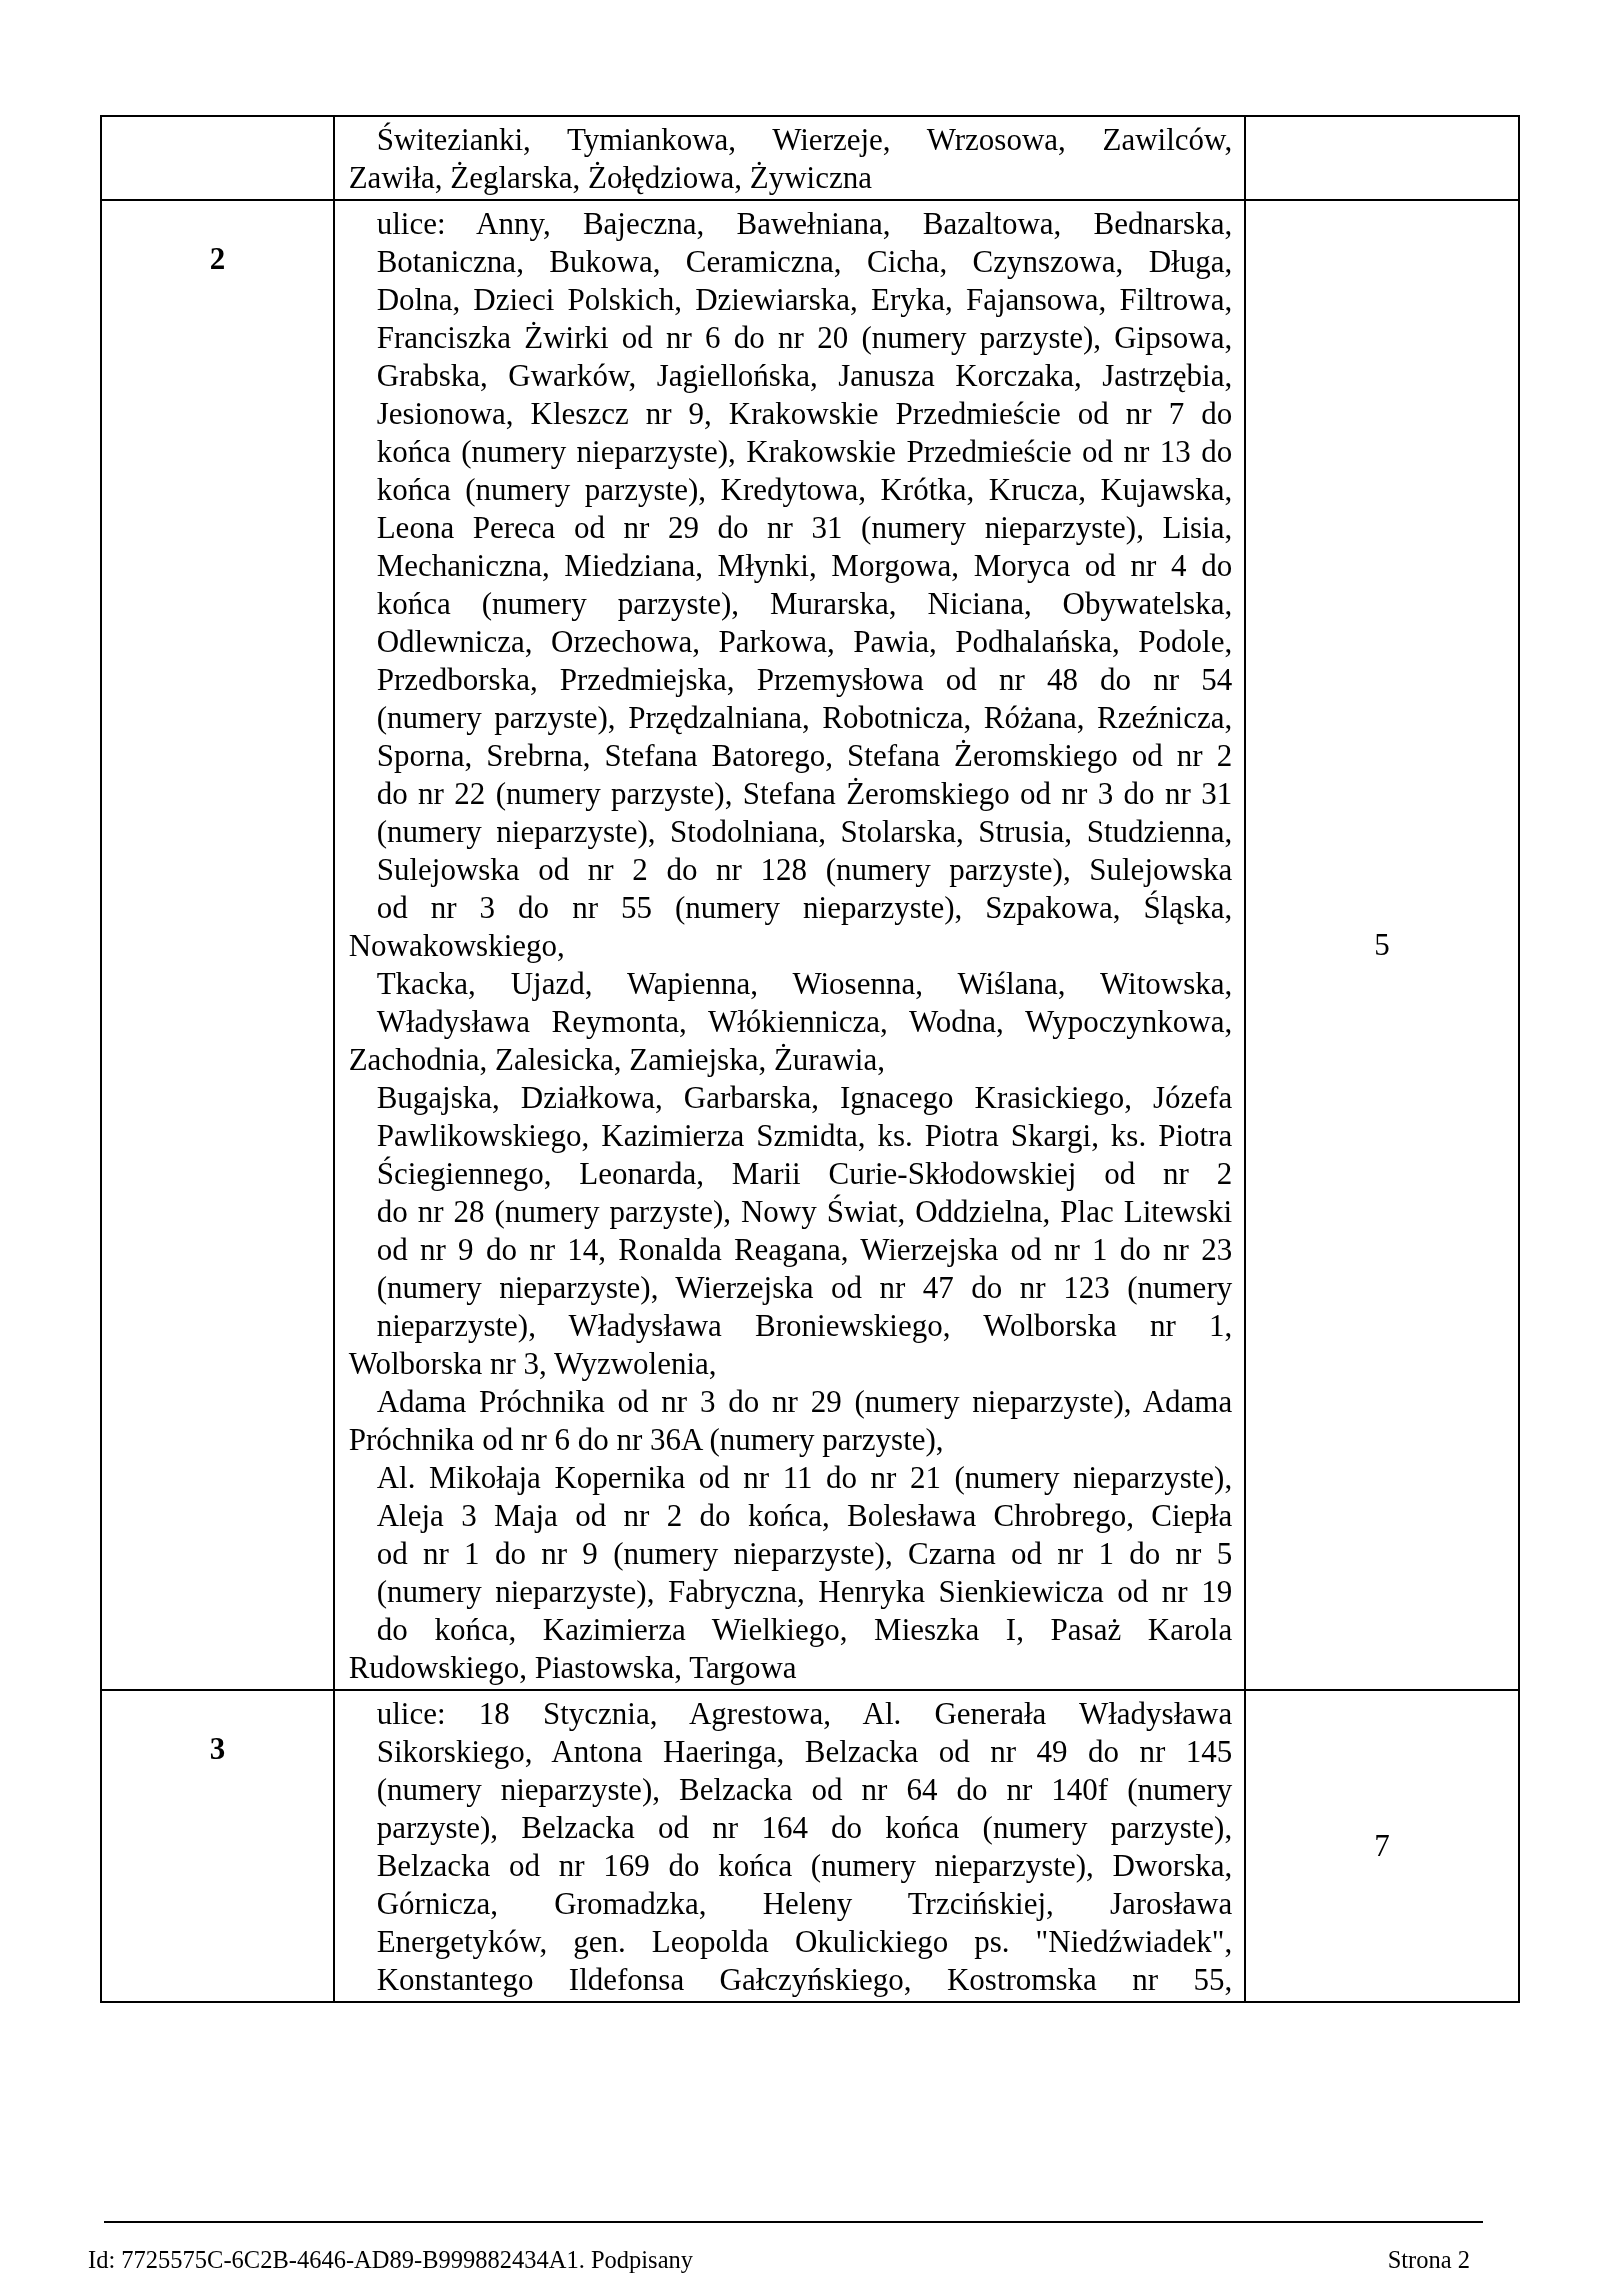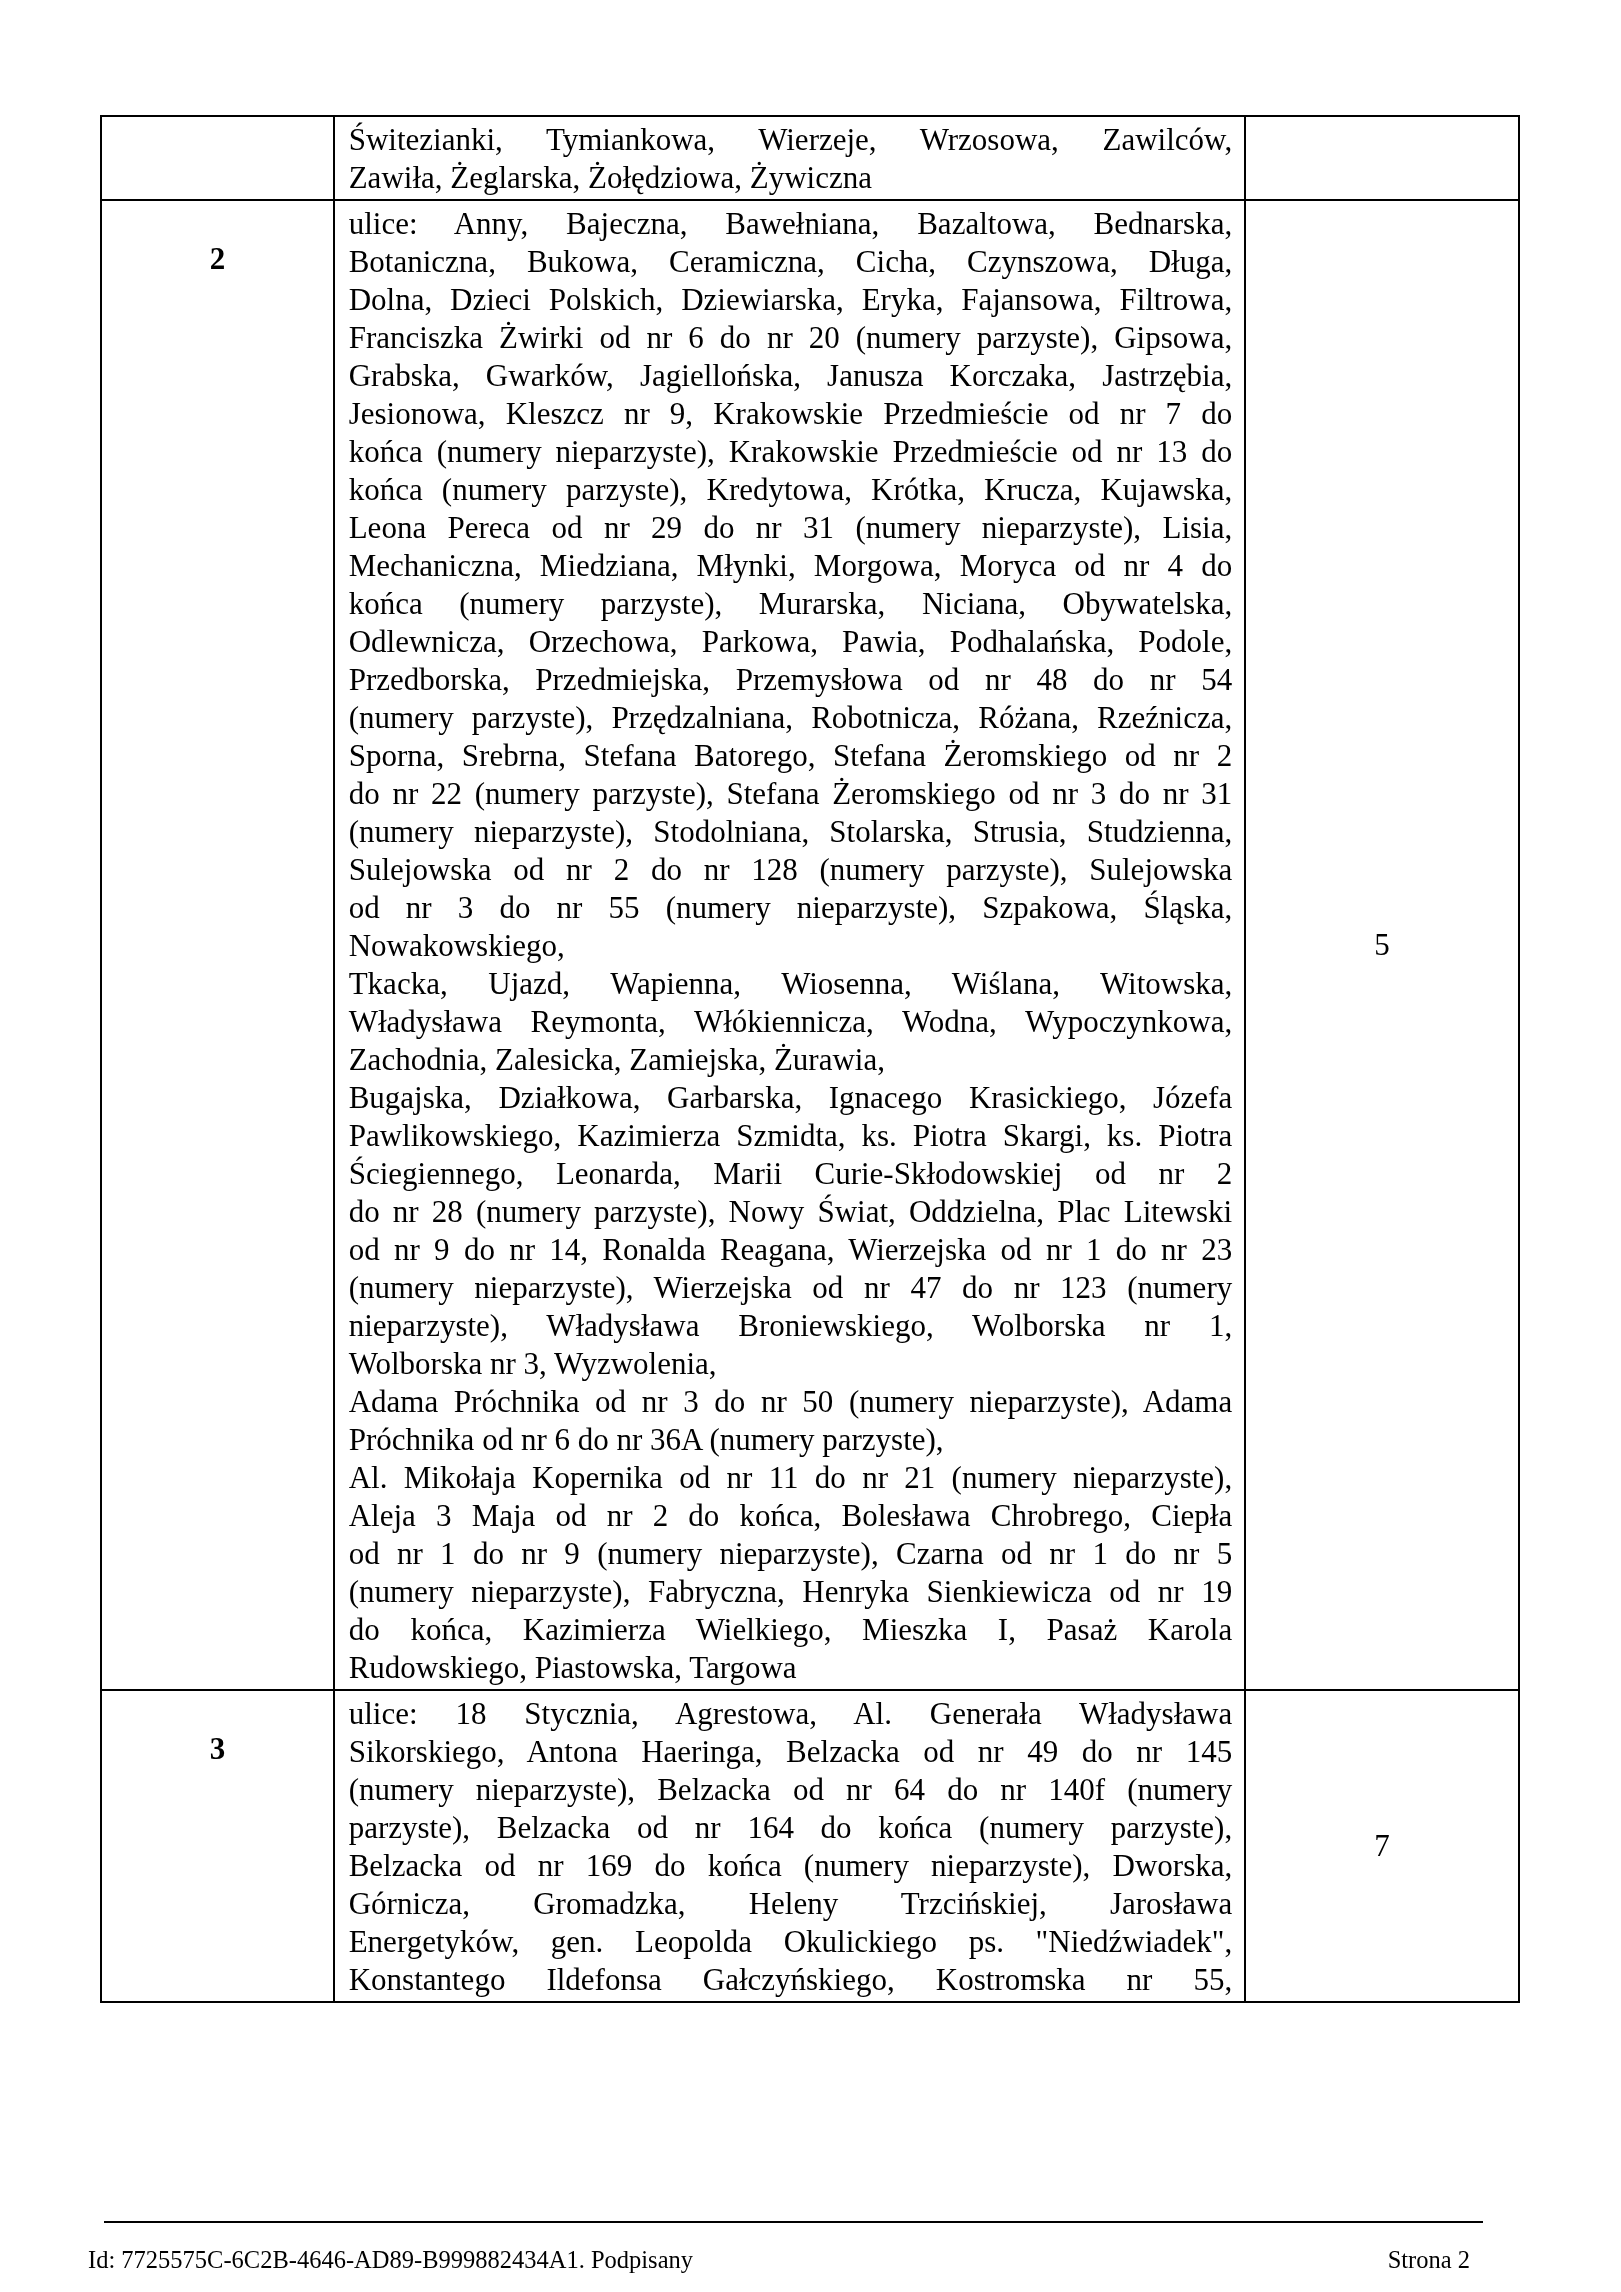--- a/index.html
+++ b/index.html
@@ -37,7 +37,7 @@
     line-height: 38px;
     white-space: normal;
   }
-  .jl { text-align: justify; text-align-last: justify; }
+  .jl { text-align: justify; text-align-last: justify; margin-left: 28px; }
   .footer-rule {
     position: absolute;
     left: 104px; top: 2221px;

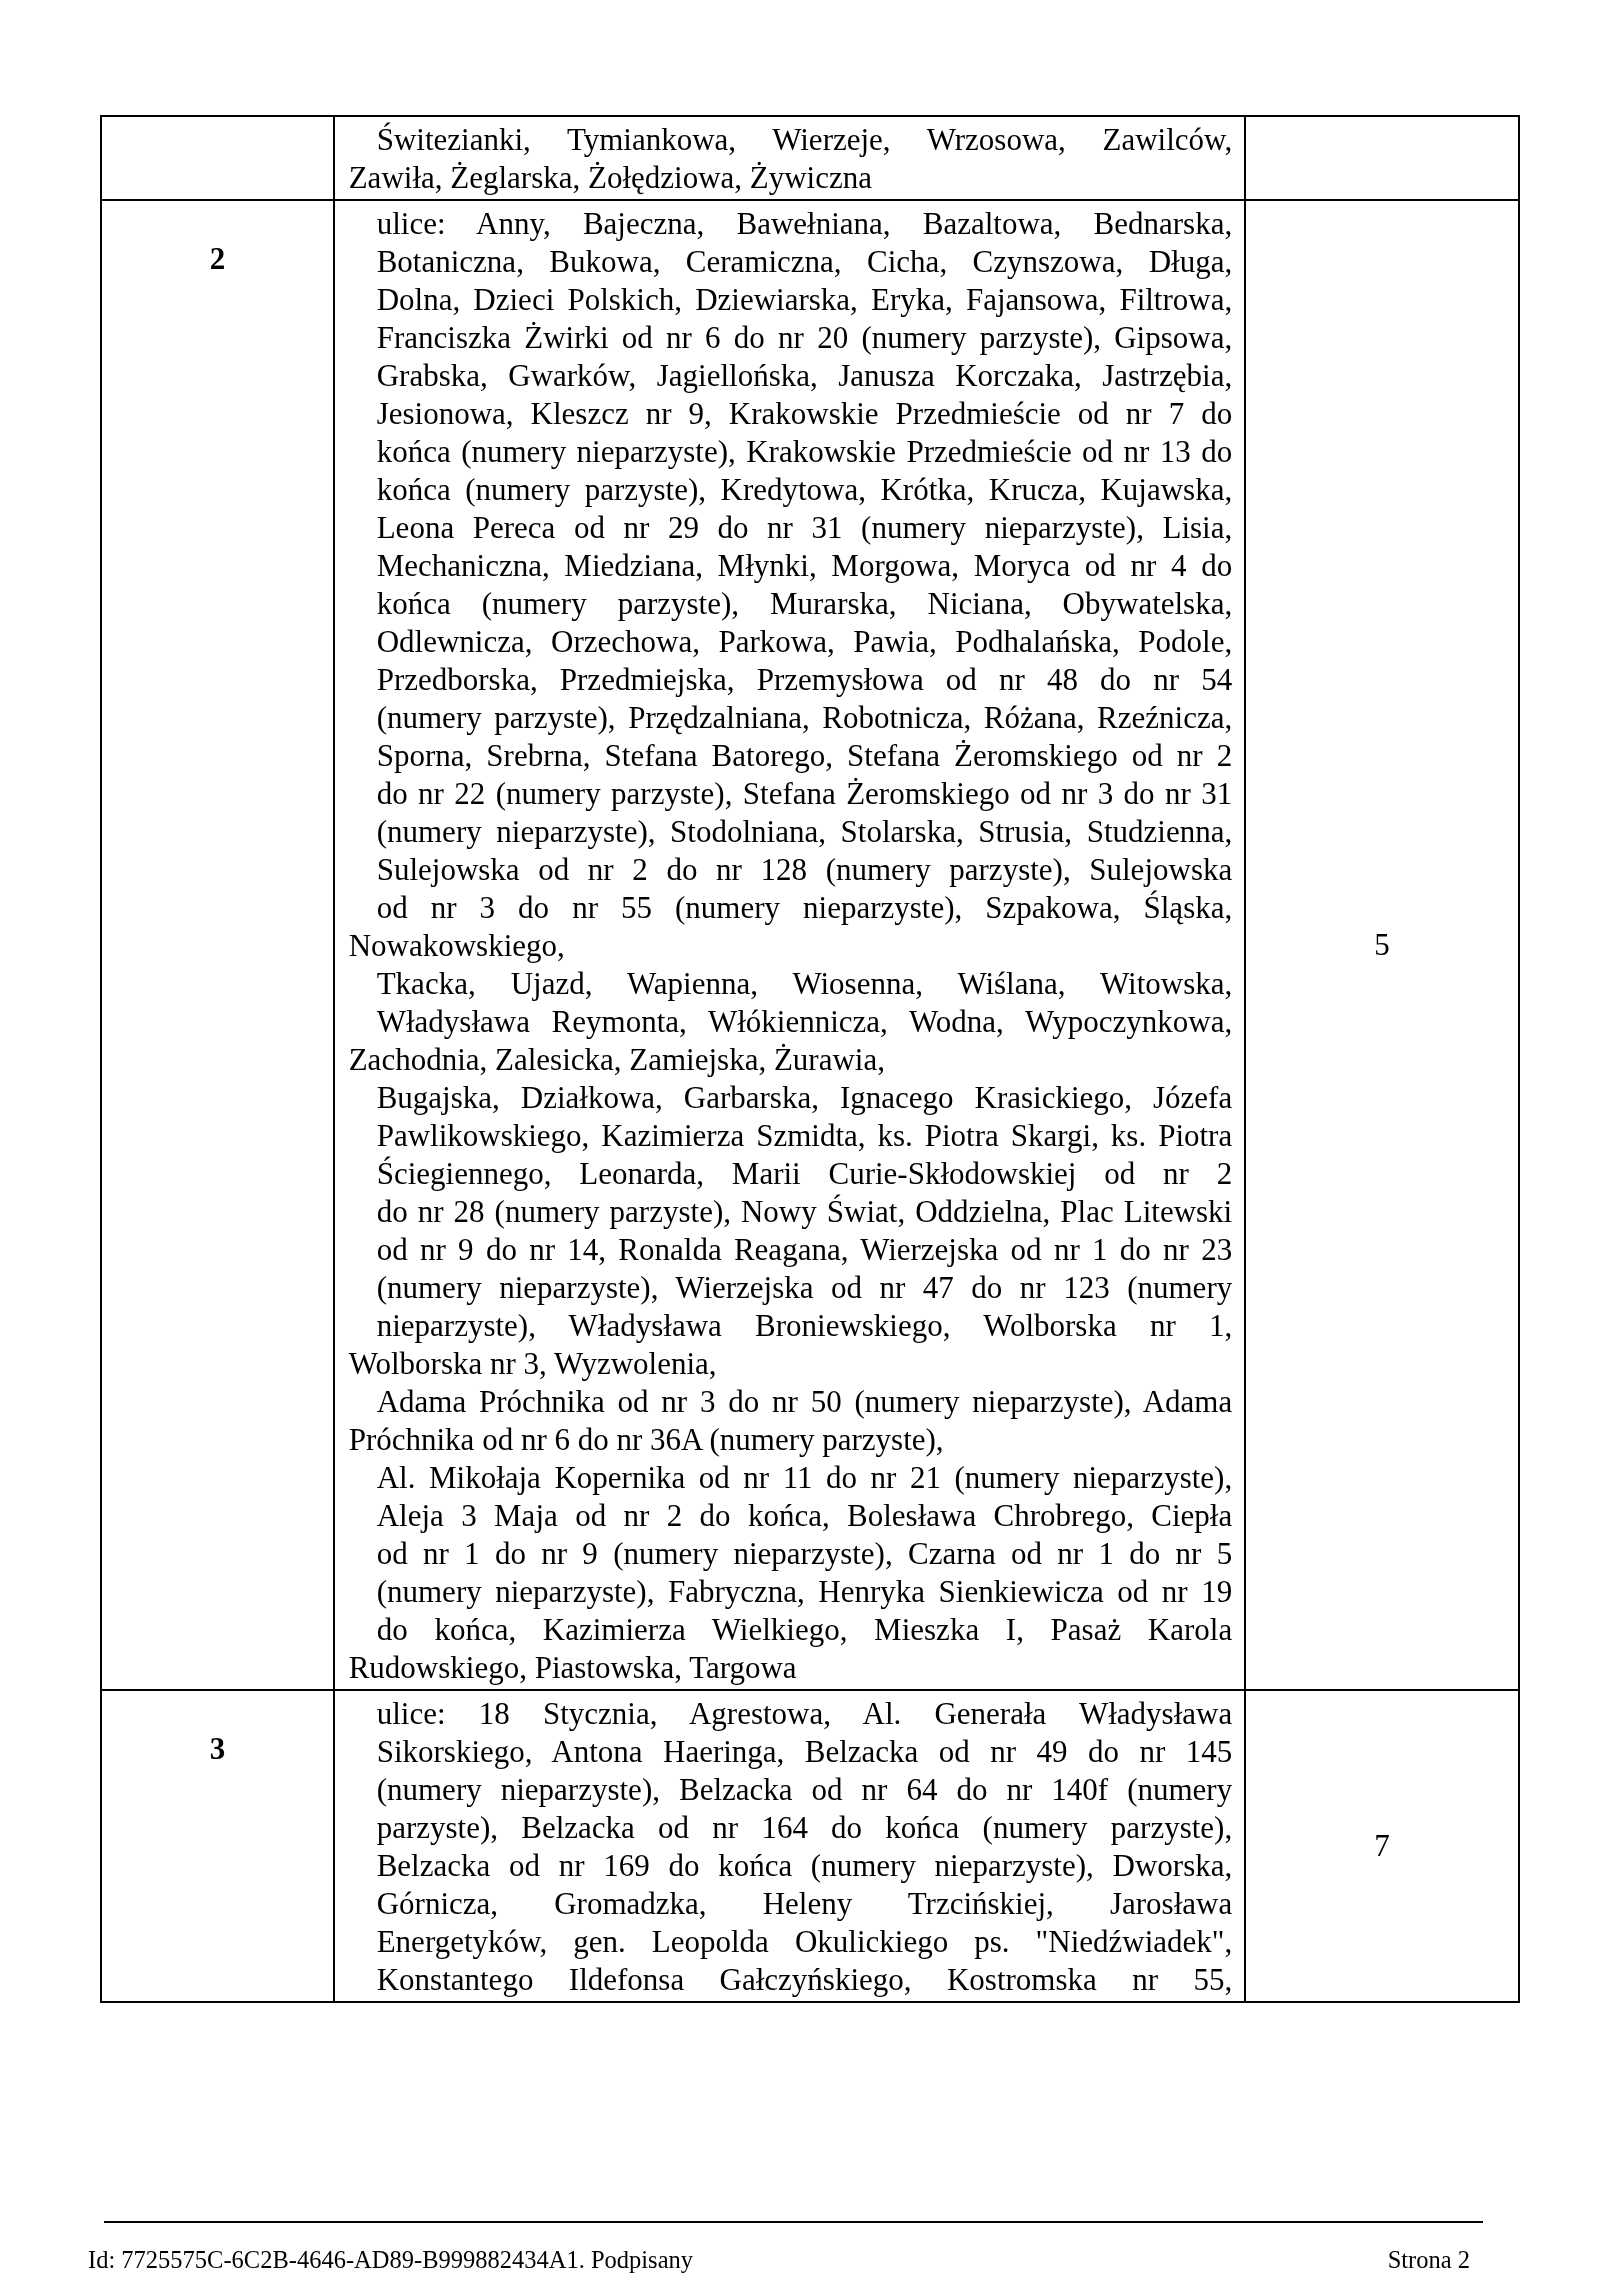--- a/index.html
+++ b/index.html
@@ -100,7 +100,7 @@
         <div class="line jl">(numery nieparzyste), Wierzejska od nr 47 do nr 123 (numery</div>
         <div class="line jl">nieparzyste), Władysława Broniewskiego, Wolborska nr 1,</div>
         <div class="line">Wolborska nr 3, Wyzwolenia,</div>
-        <div class="line jl">Adama Próchnika od nr 3 do nr 50 (numery nieparzyste), Adama</div>
+        <div class="line jl">Adama Próchnika od nr 3 do nr 29 (numery nieparzyste), Adama</div>
         <div class="line">Próchnika od nr 6 do nr 36A (numery parzyste),</div>
         <div class="line jl">Al. Mikołaja Kopernika od nr 11 do nr 21 (numery nieparzyste),</div>
         <div class="line jl">Aleja 3 Maja od nr 2 do końca, Bolesława Chrobrego, Ciepła</div>

